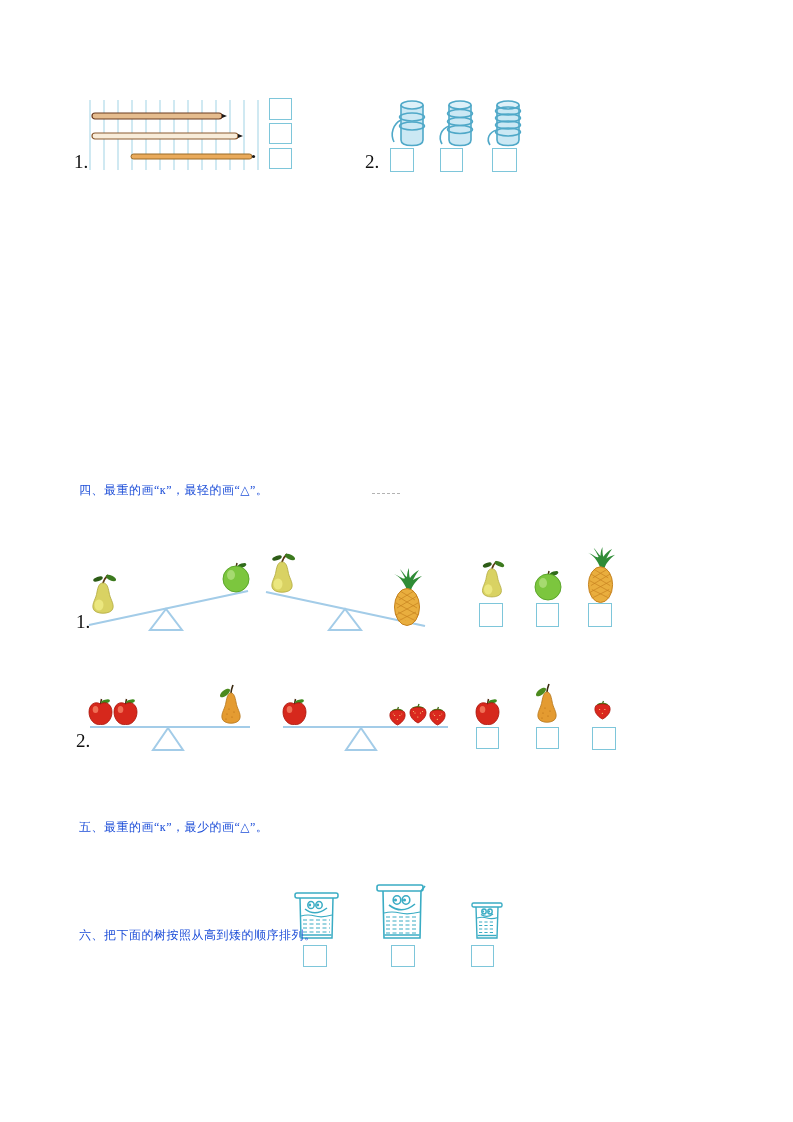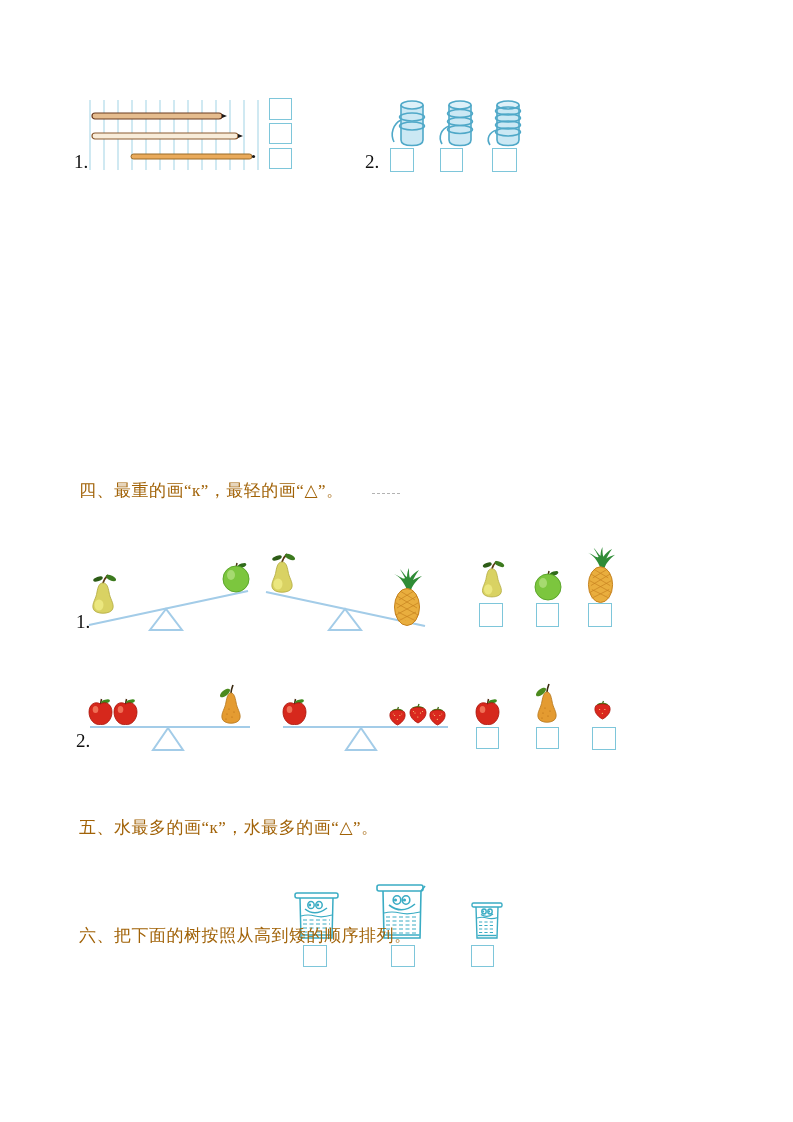--- a/index.html
+++ b/index.html
@@ -7,7 +7,7 @@
         font-family:"Liberation Serif","DejaVu Serif",serif;color:#1a1a1a;}
   .abs{position:absolute;}
   .num{position:absolute;font-size:19px;line-height:20px;color:#111;}
-  .title{position:absolute;font-size:17px;line-height:21px;letter-spacing:.5px;white-space:nowrap;color:#a16207;}
+  .title{position:absolute;font-size:12px;line-height:21px;letter-spacing:.5px;white-space:nowrap;color:#1d4ed8;}
   .abox{position:absolute;border:1.6px solid #7ec6da;background:#ffffff;box-sizing:border-box;}
   .dash-note{position:absolute;width:28px;height:0;border-top:1.5px dashed #b3b3b3;}
   svg{display:block;}

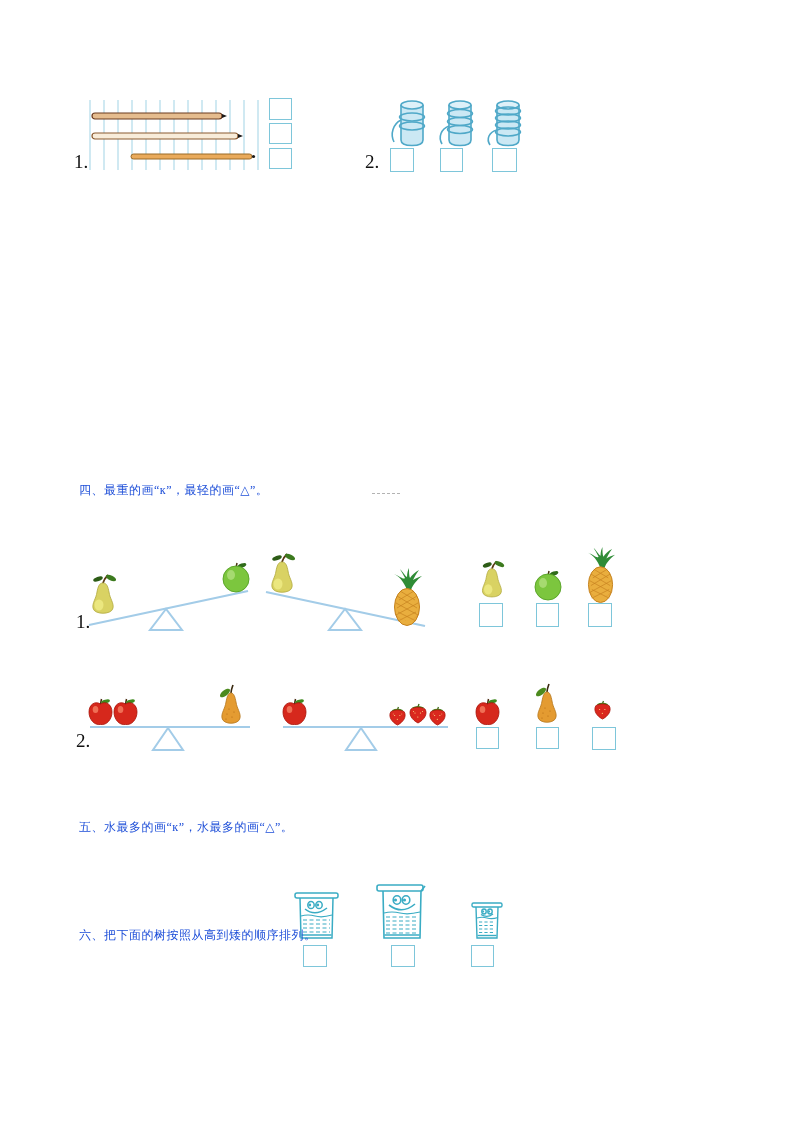--- a/index.html
+++ b/index.html
@@ -290,7 +290,7 @@
   </svg>
   <div class="abox" style="left:592px;top:727px;width:24px;height:23px;"></div>
 
-  <div class="title" style="left:79px;top:817px;">五、水最多的画“к”，水最多的画“△”。</div>
+  <div class="title" style="left:79px;top:817px;">五、最重的画“к”，最少的画“△”。</div>
 
   <svg class="abs" style="left:294px;top:891px;" width="45" height="50" viewBox="0 0 45 50">
     <g fill="none" stroke="#3aacc4" stroke-width="1.5">

